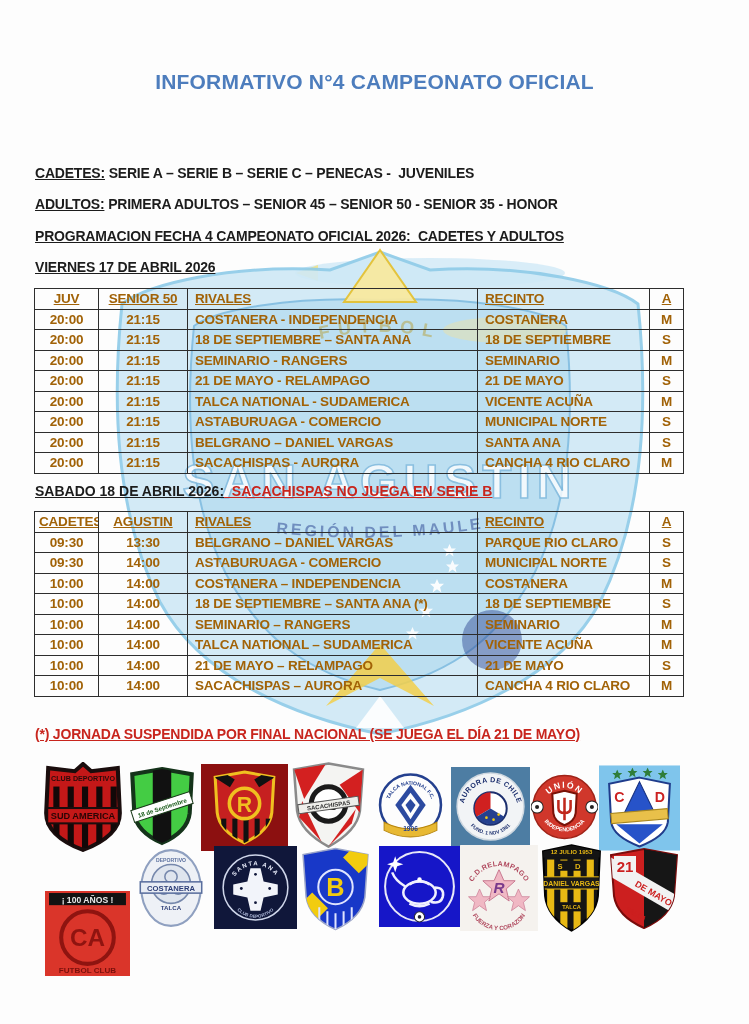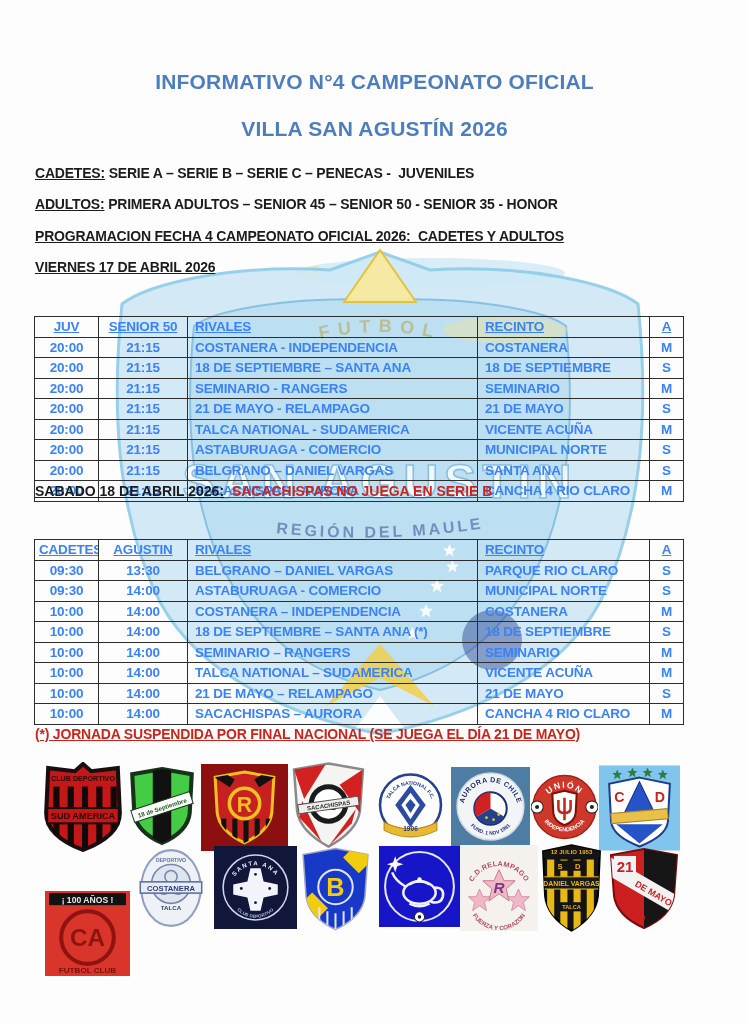--- a/index.html
+++ b/index.html
@@ -74,7 +74,6 @@
   </svg>
 
   <div class="title t1">INFORMATIVO N°4 CAMPEONATO OFICIAL</div>
-  <div class="title t2">VILLA SAN AGUSTÍN 2026</div>
 
   <div class="introline l1"><span class="ul">CADETES:</span><span> SERIE A – SERIE B – SERIE C – PENECAS -  JUVENILES</span></div>
   <div class="introline l2"><span class="ul">ADULTOS:</span><span> PRIMERA ADULTOS – SENIOR 45 – SENIOR 50 - SENIOR 35 - HONOR</span></div>

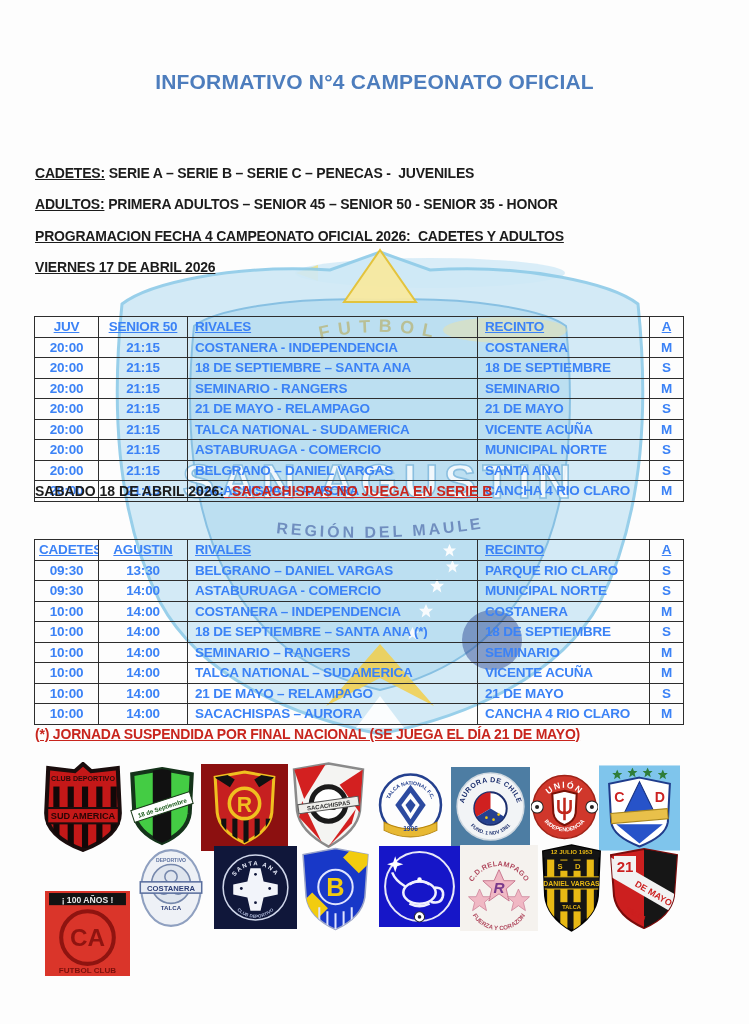--- a/index.html
+++ b/index.html
@@ -14,7 +14,7 @@
   .ul{text-decoration:underline;}
   .l1{top:165px;} .l2{top:196px;} .l3{top:228px;text-decoration:underline;} .l4{top:259px;text-decoration:underline;}
   table.sched{position:absolute;left:34px;width:649px;border-collapse:collapse;table-layout:fixed;
-              font-size:13.5px;font-weight:bold;color:#3b82f6;letter-spacing:-.2px;margin-top:28px;}
+              font-size:13.5px;font-weight:bold;color:#a16207;letter-spacing:-.2px;}
   table.sched th, table.sched td{border:1.4px solid #2d2d2d;padding:0 4px;height:19.5px;
               overflow:hidden;white-space:nowrap;background:transparent;}
   table.sched th{text-align:left;}

